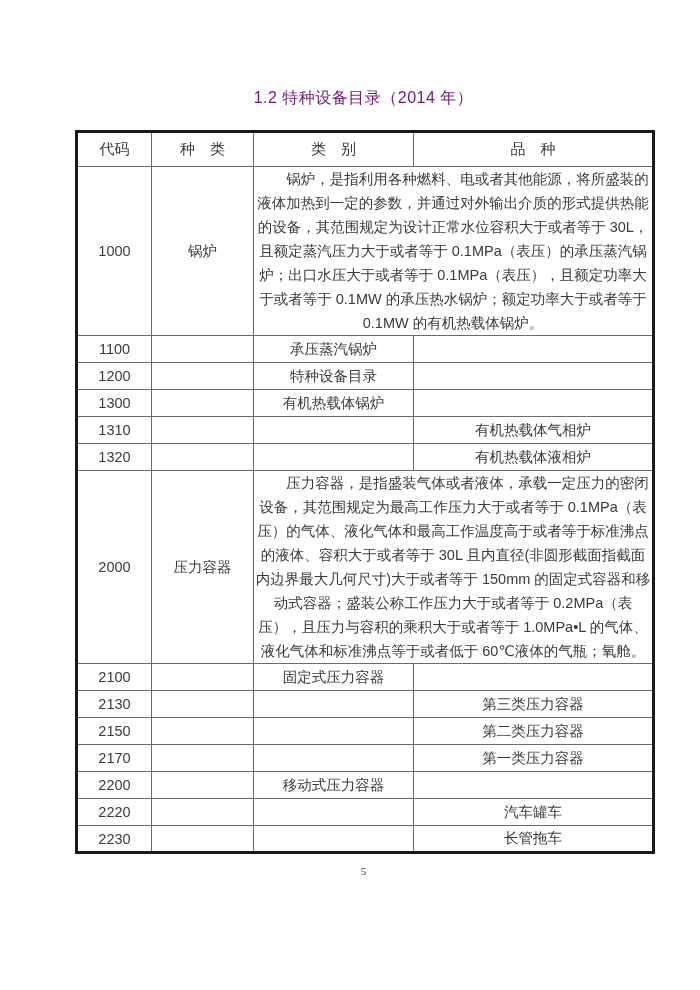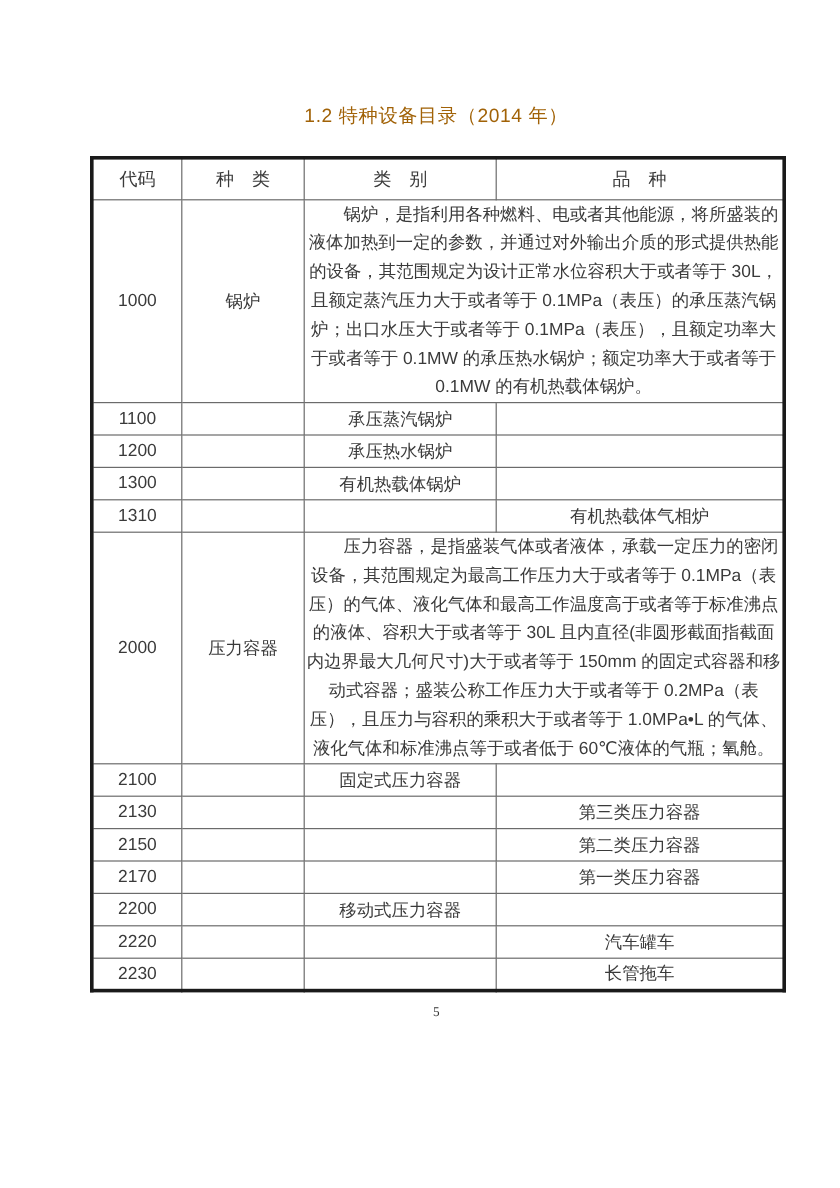--- a/index.html
+++ b/index.html
@@ -23,7 +23,7 @@
     font-size:16px;
     line-height:20px;
     letter-spacing:0.5px;
-    color:#a16207;
+    color:#701a75;
   }
   table.catalog {
     margin-top:22px;

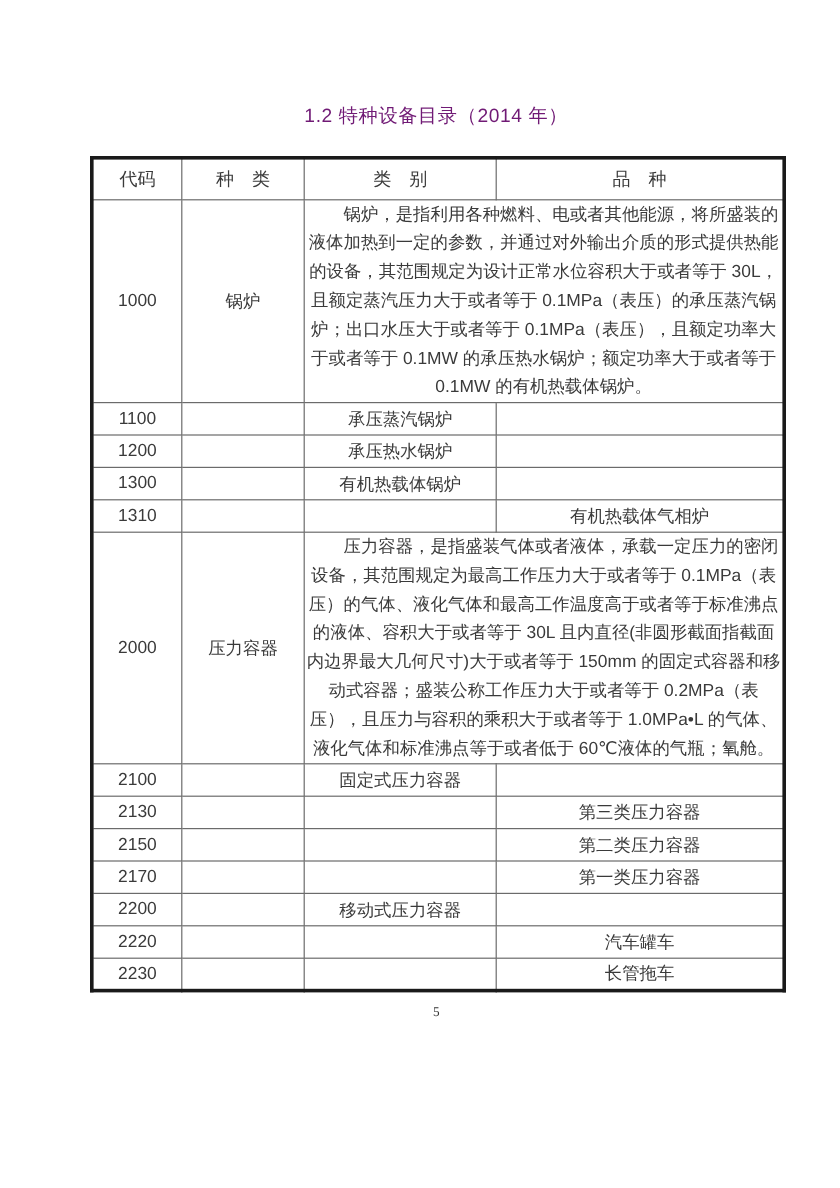--- a/index.html
+++ b/index.html
@@ -99,7 +99,7 @@
           <tr class="small">
             <td>1200</td>
             <td></td>
-            <td>承压热水锅炉</td>
+            <td>特种设备目录</td>
             <td></td>
           </tr>
           <tr class="small">

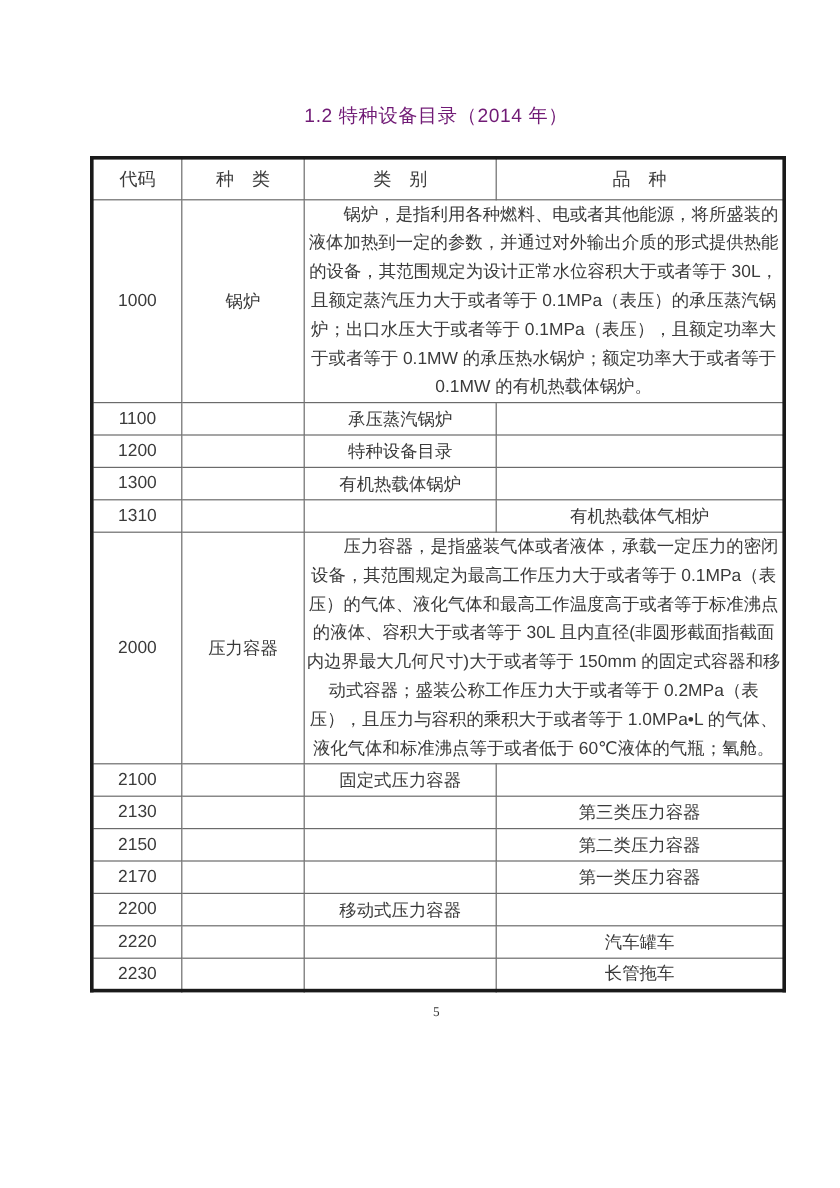--- a/index.html
+++ b/index.html
@@ -114,6 +114,12 @@
             <td></td>
             <td>有机热载体气相炉</td>
           </tr>
+          <tr class="small">
+            <td>1320</td>
+            <td></td>
+            <td></td>
+            <td>有机热载体液相炉</td>
+          </tr>
           <tr style="height: 188px;">
             <td>2000</td>
             <td>压力容器</td>

